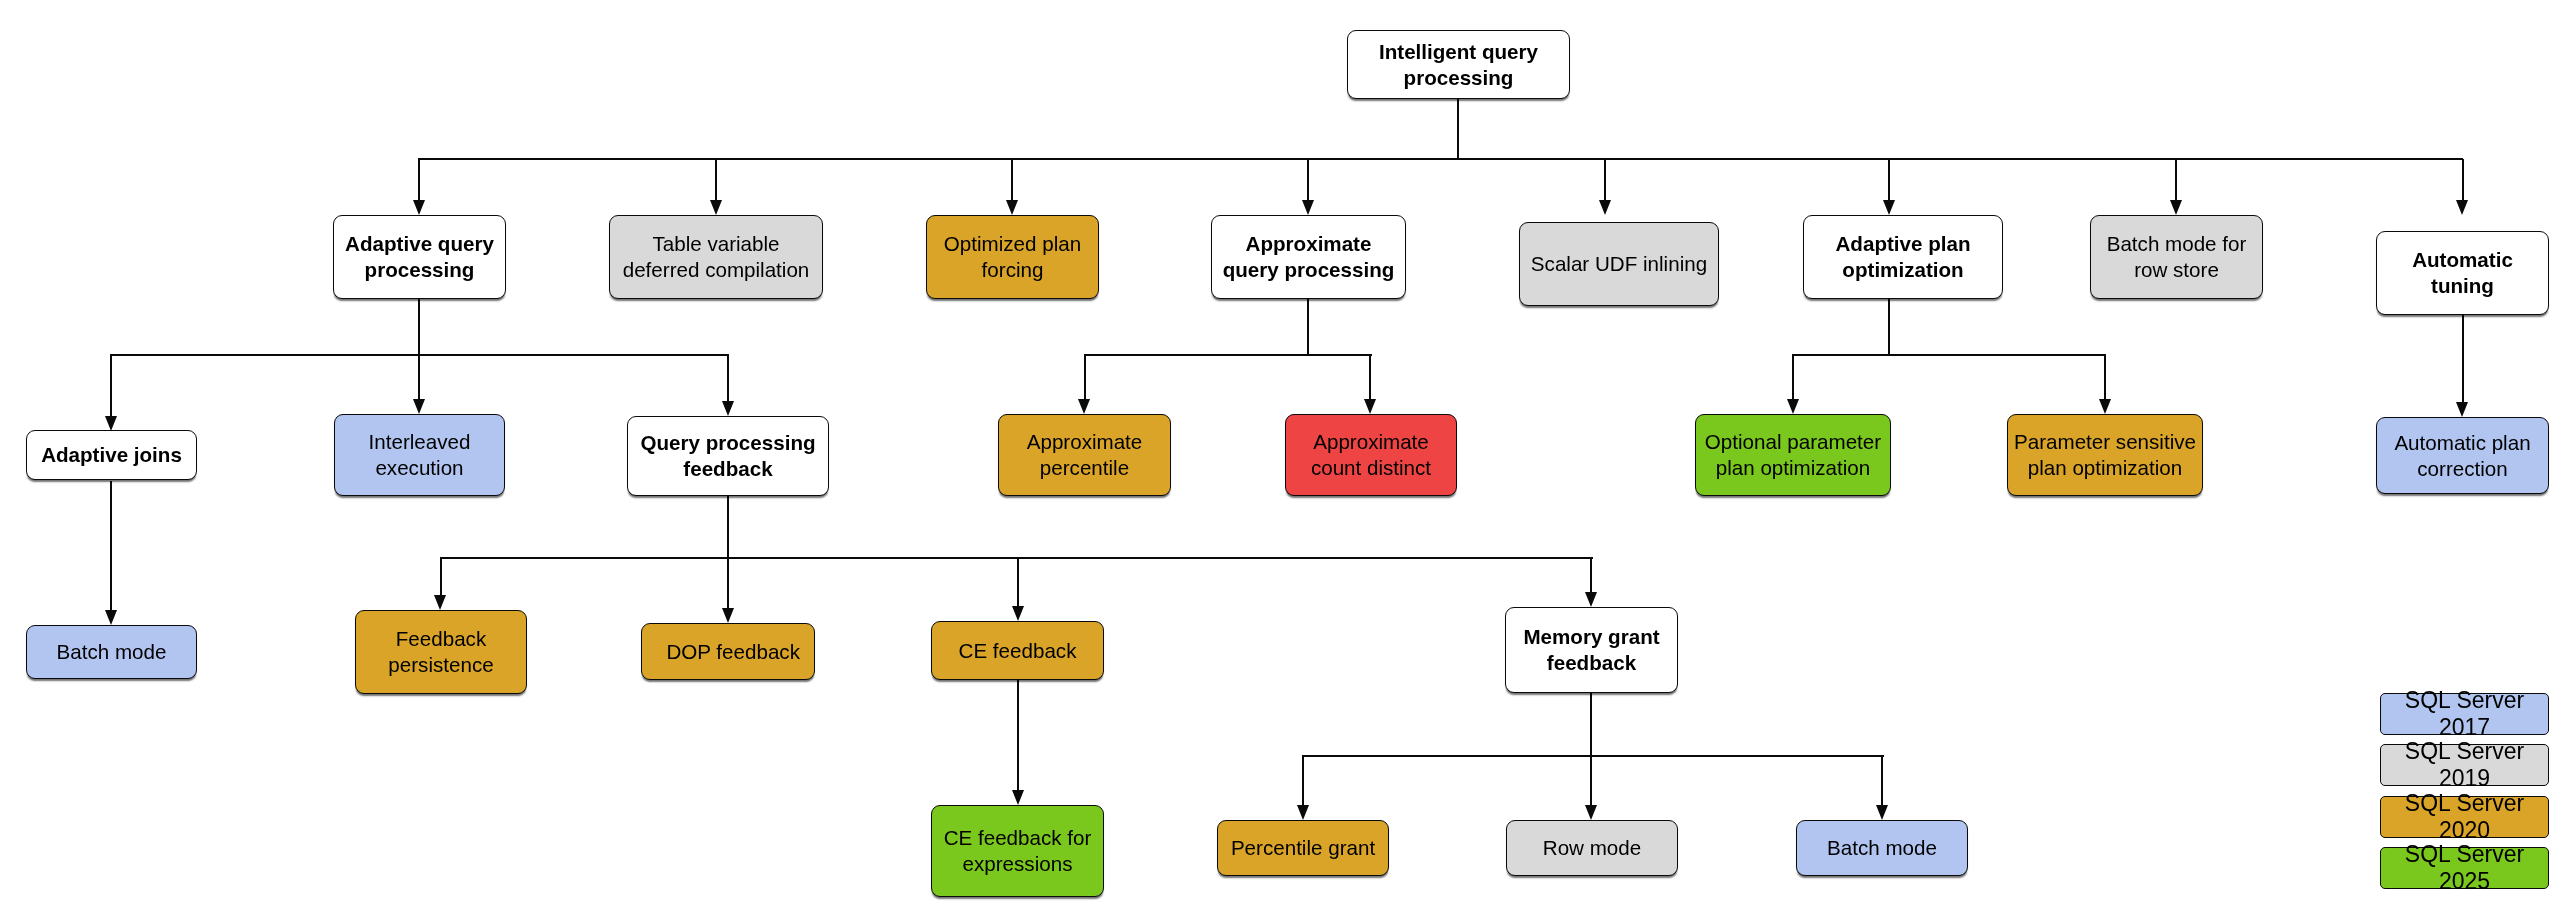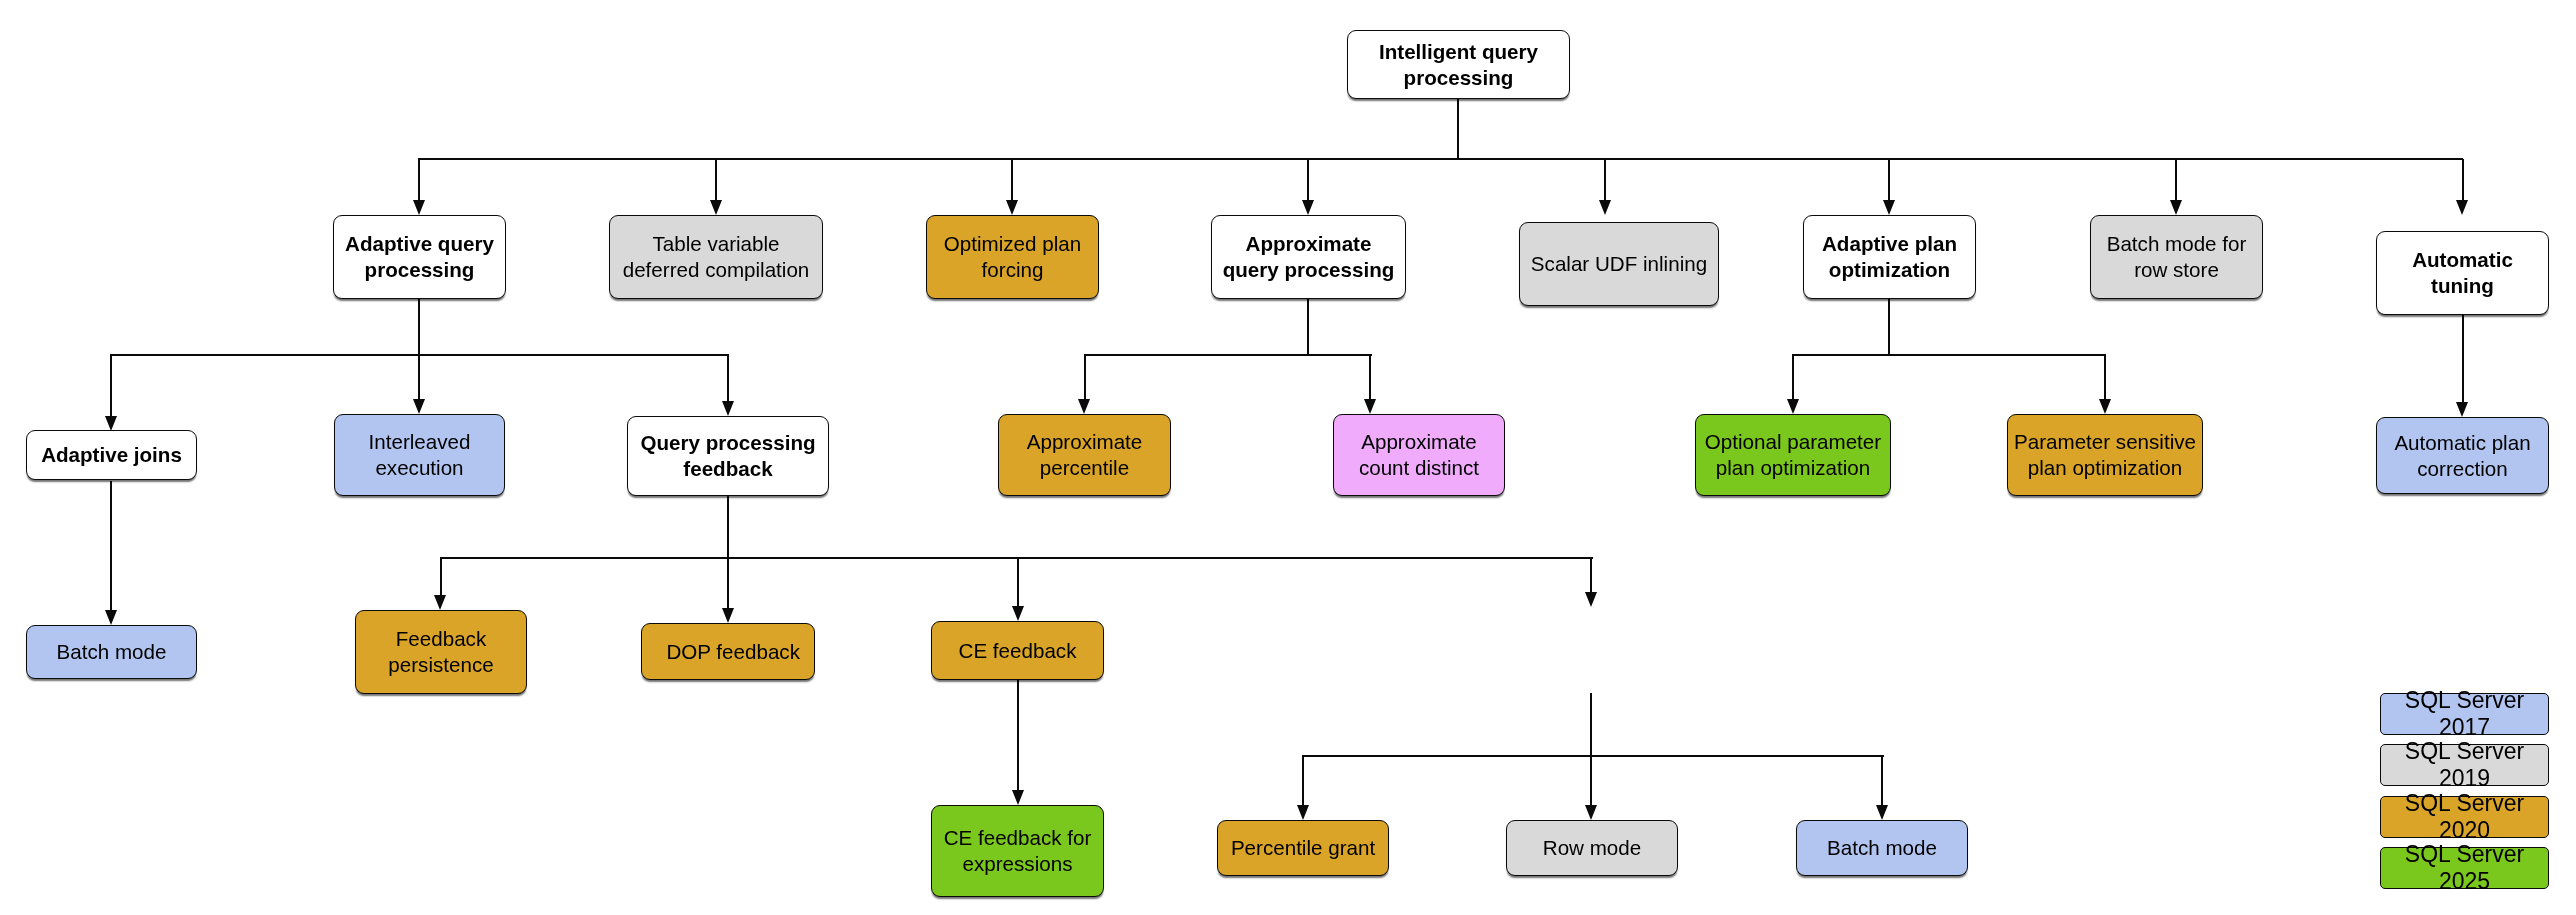--- a/index.html
+++ b/index.html
@@ -37,7 +37,7 @@
     <div class="node" style="left: 926px; top: 215px; width: 173px; height: 84px; background: rgb(217, 164, 40);">Optimized plan forcing</div>
     <div class="node bold" style="left: 1211px; top: 215px; width: 195px; height: 84px; background: rgb(255, 255, 255);">Approximate query processing</div>
     <div class="node" style="left: 1519px; top: 222px; width: 200px; height: 84px; background: rgb(217, 217, 217);">Scalar UDF inlining</div>
-    <div class="node bold" style="left: 1803px; top: 215px; width: 173px; height: 84px; background: rgb(255, 255, 255);">Adaptive plan optimization</div>
+    <div class="node bold" style="left: 1803px; top: 215px; width: 200px; height: 84px; background: rgb(255, 255, 255);">Adaptive plan optimization</div>
     <div class="node" style="left: 2090px; top: 215px; width: 173px; height: 84px; background: rgb(217, 217, 217);">Batch mode for row store</div>
     <div class="node bold" style="left: 2376px; top: 215px; width: 173px; height: 84px; background: rgb(255, 255, 255); margin-top: 16px;">Automatic tuning</div>
     <div class="node bold" style="left: 26px; top: 430px; width: 171px; height: 50px; background: rgb(255, 255, 255);">Adaptive joins</div>

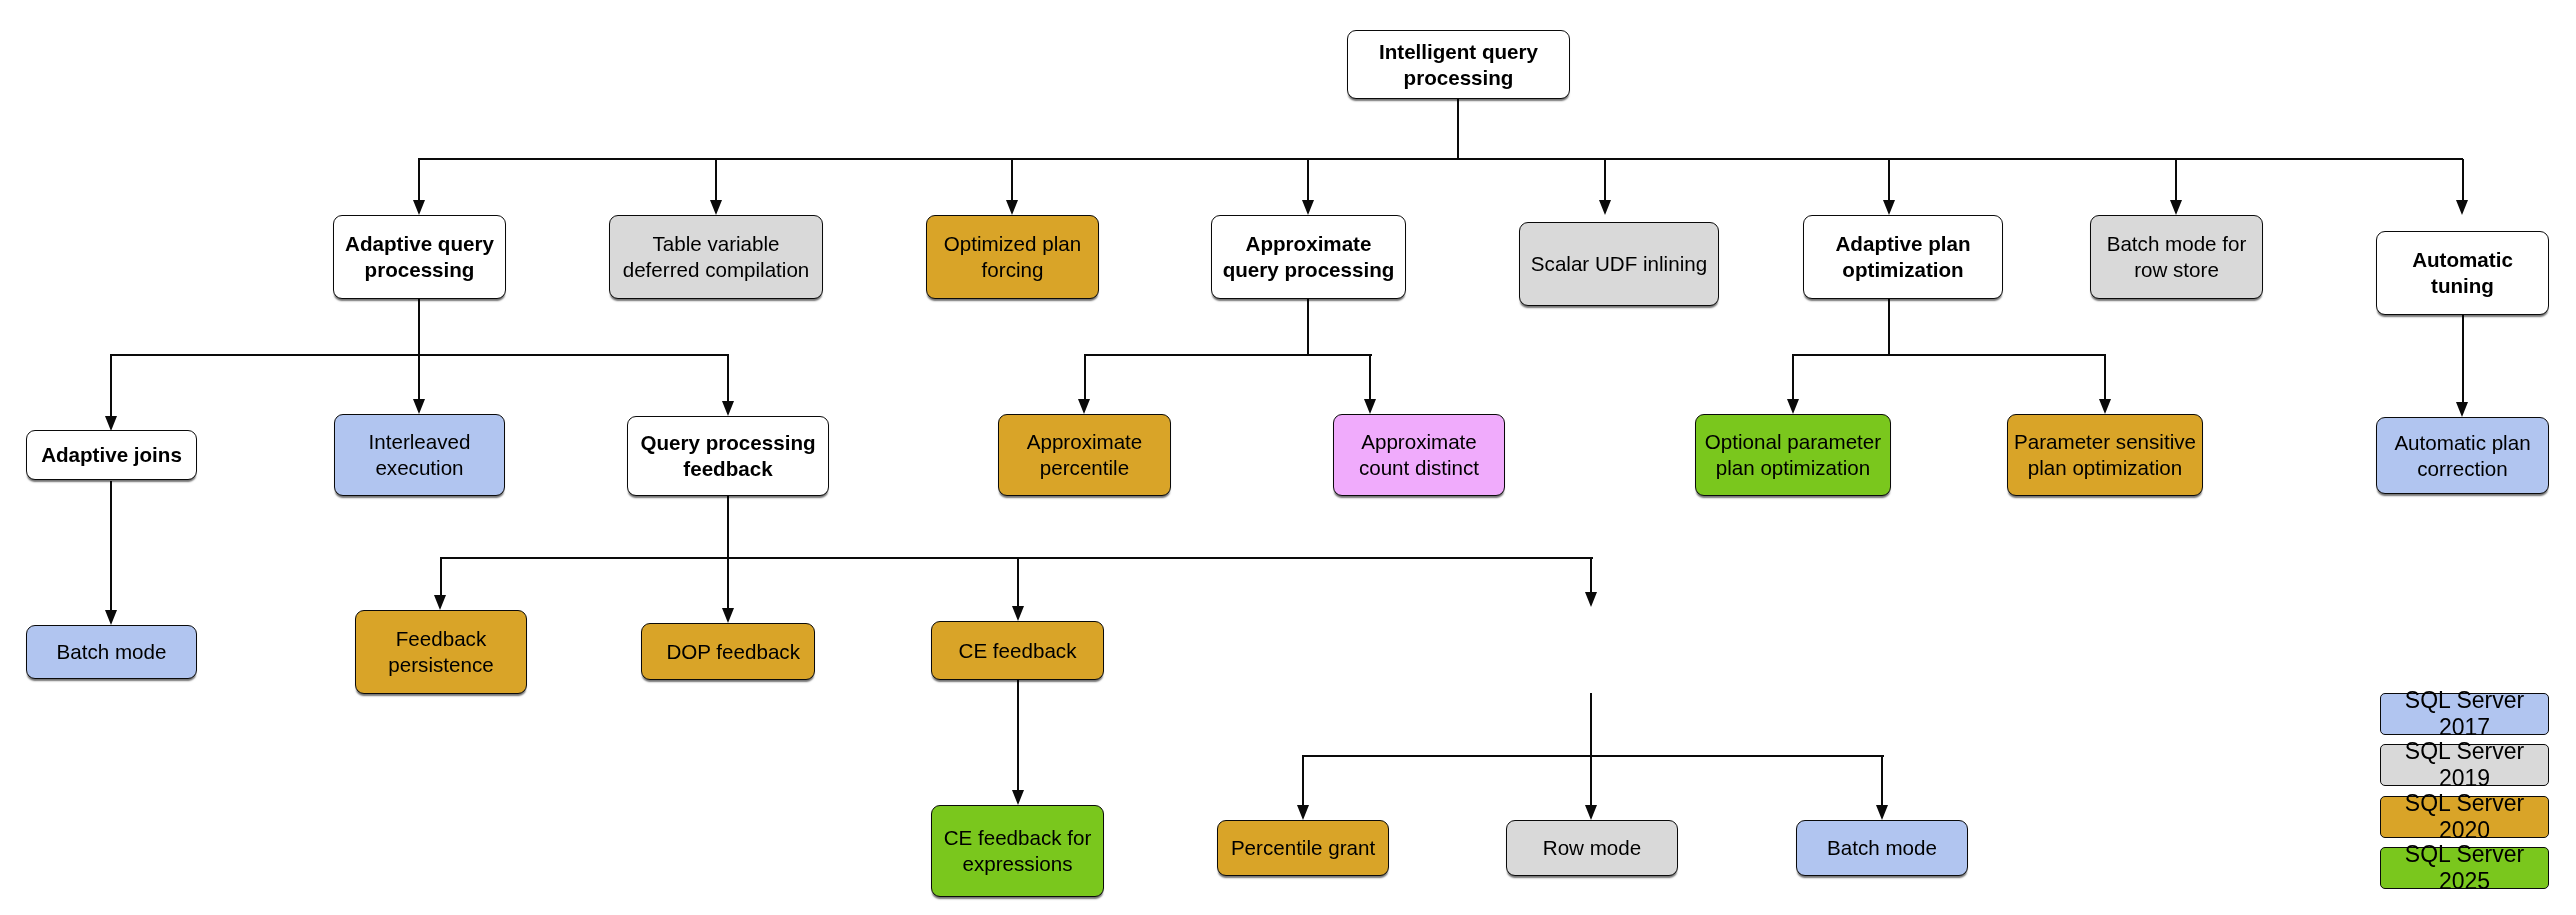--- a/index.html
+++ b/index.html
@@ -44,7 +44,7 @@
     <div class="node" style="left: 334px; top: 414px; width: 171px; height: 82px; background: rgb(177, 197, 240);">Interleaved execution</div>
     <div class="node bold" style="left: 627px; top: 416px; width: 202px; height: 80px; background: rgb(255, 255, 255);">Query processing feedback</div>
     <div class="node" style="left: 998px; top: 414px; width: 173px; height: 82px; background: rgb(217, 164, 40);">Approximate percentile</div>
-    <div class="node" style="left: 1285px; top: 414px; width: 172px; height: 82px; background: #f0abfc; margin-left: 48px;">Approximate count distinct</div>
+    <div class="node" style="left: 1285px; top: 414px; width: 172px; height: 82px; background: #ef4444;">Approximate count distinct</div>
     <div class="node" style="left: 1695px; top: 414px; width: 196px; height: 82px; background: rgb(122, 199, 29);">Optional parameter plan optimization</div>
     <div class="node" style="left: 2007px; top: 414px; width: 196px; height: 82px; background: rgb(217, 164, 40);">Parameter sensitive plan optimization</div>
     <div class="node" style="left: 2376px; top: 417px; width: 173px; height: 77px; background: rgb(177, 197, 240);">Automatic plan correction</div>

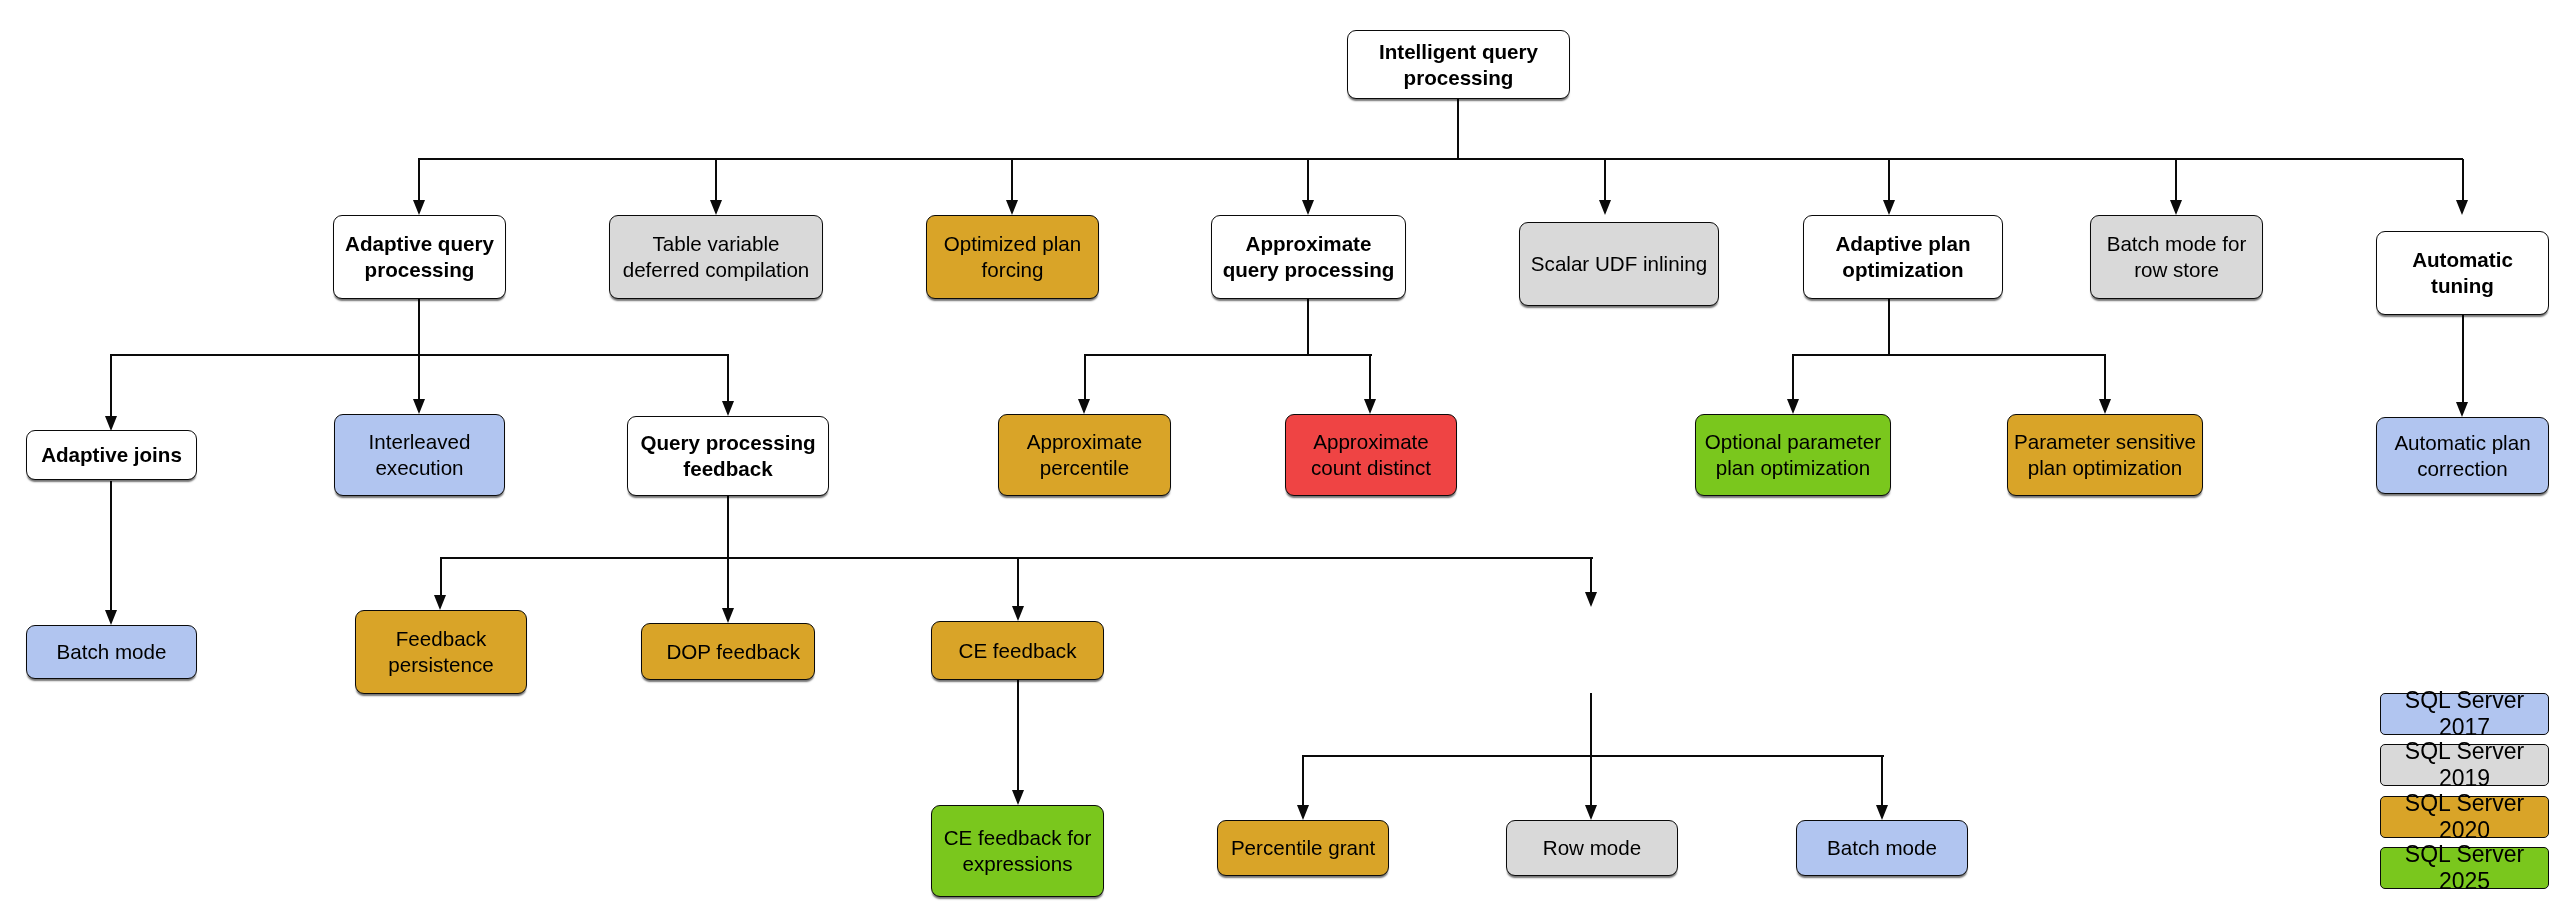--- a/index.html
+++ b/index.html
@@ -52,6 +52,7 @@
     <div class="node" style="left: 355px; top: 610px; width: 172px; height: 84px; background: rgb(217, 164, 40);">Feedback persistence</div>
     <div class="node" style="left: 641px; top: 623px; width: 174px; height: 57px; background: rgb(217, 164, 40); padding-left: 16px;">DOP feedback</div>
     <div class="node" style="left: 931px; top: 621px; width: 173px; height: 59px; background: rgb(217, 164, 40);">CE feedback</div>
+    <div class="node bold" style="left: 1505px; top: 607px; width: 173px; height: 86px; background: rgb(255, 255, 255);">Memory grant feedback</div>
     <div class="node" style="left: 931px; top: 805px; width: 173px; height: 92px; background: rgb(122, 199, 29);">CE feedback for expressions</div>
     <div class="node" style="left: 1217px; top: 820px; width: 172px; height: 56px; background: rgb(217, 164, 40);">Percentile grant</div>
     <div class="node" style="left: 1506px; top: 820px; width: 172px; height: 56px; background: rgb(217, 217, 217);">Row mode</div>

